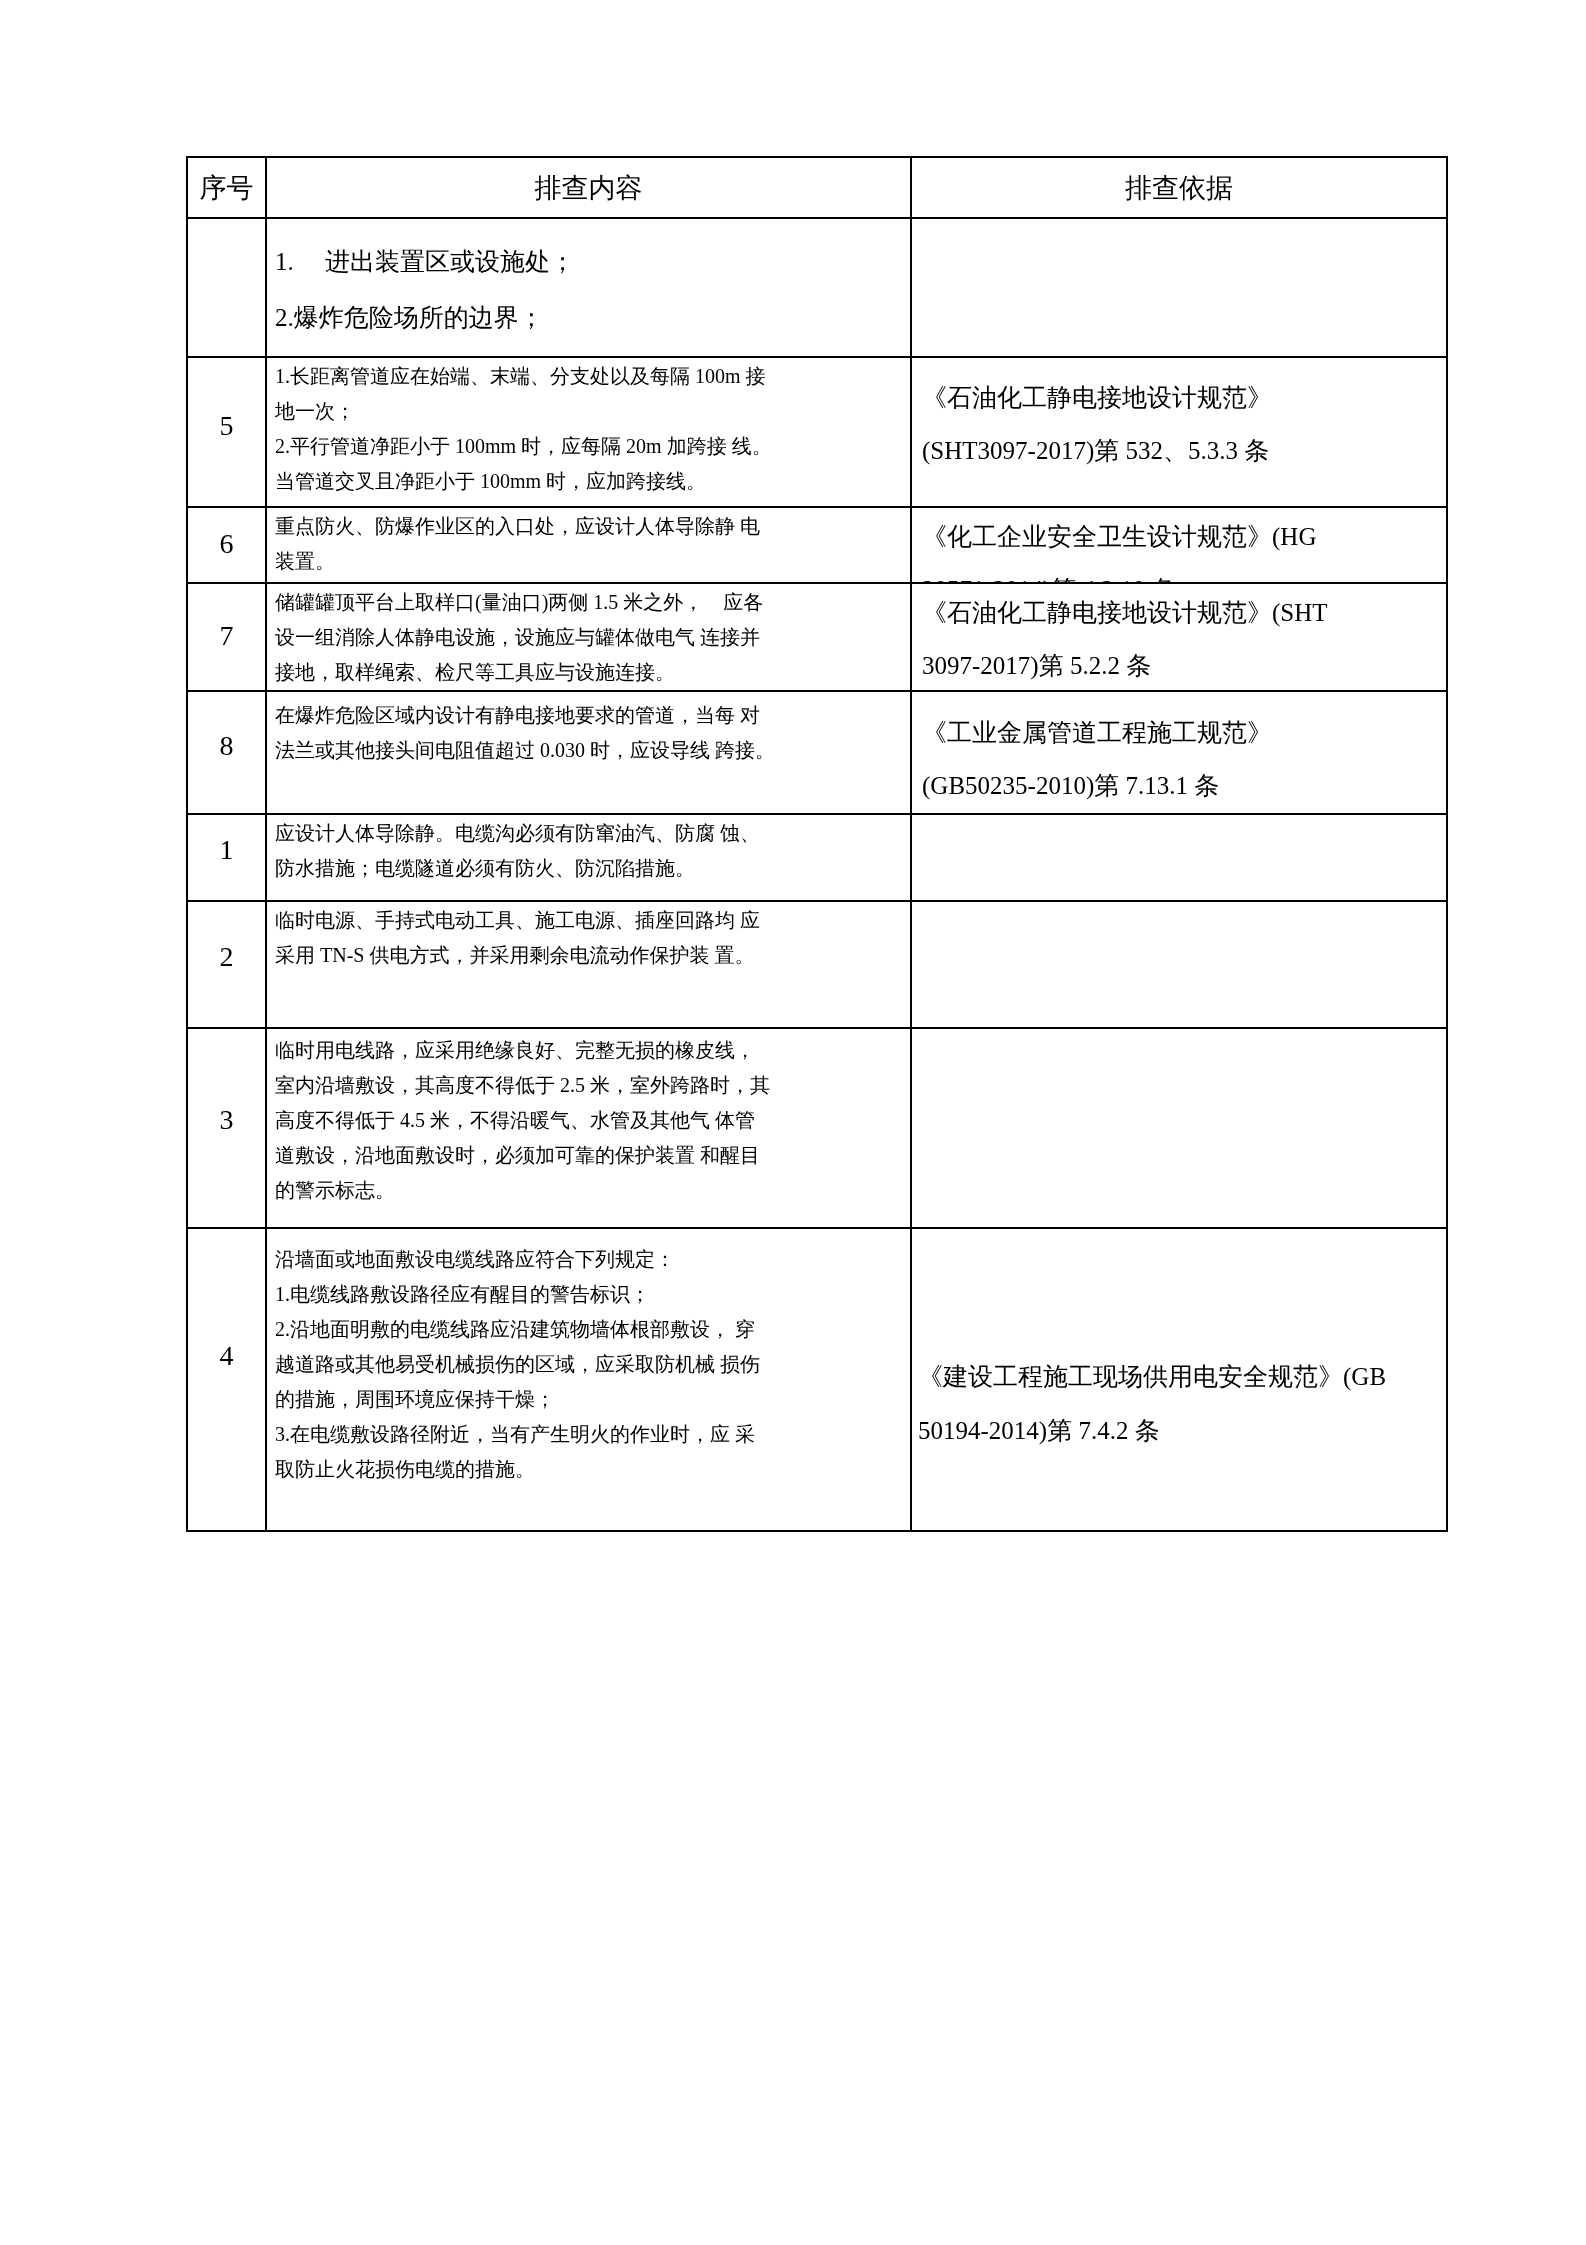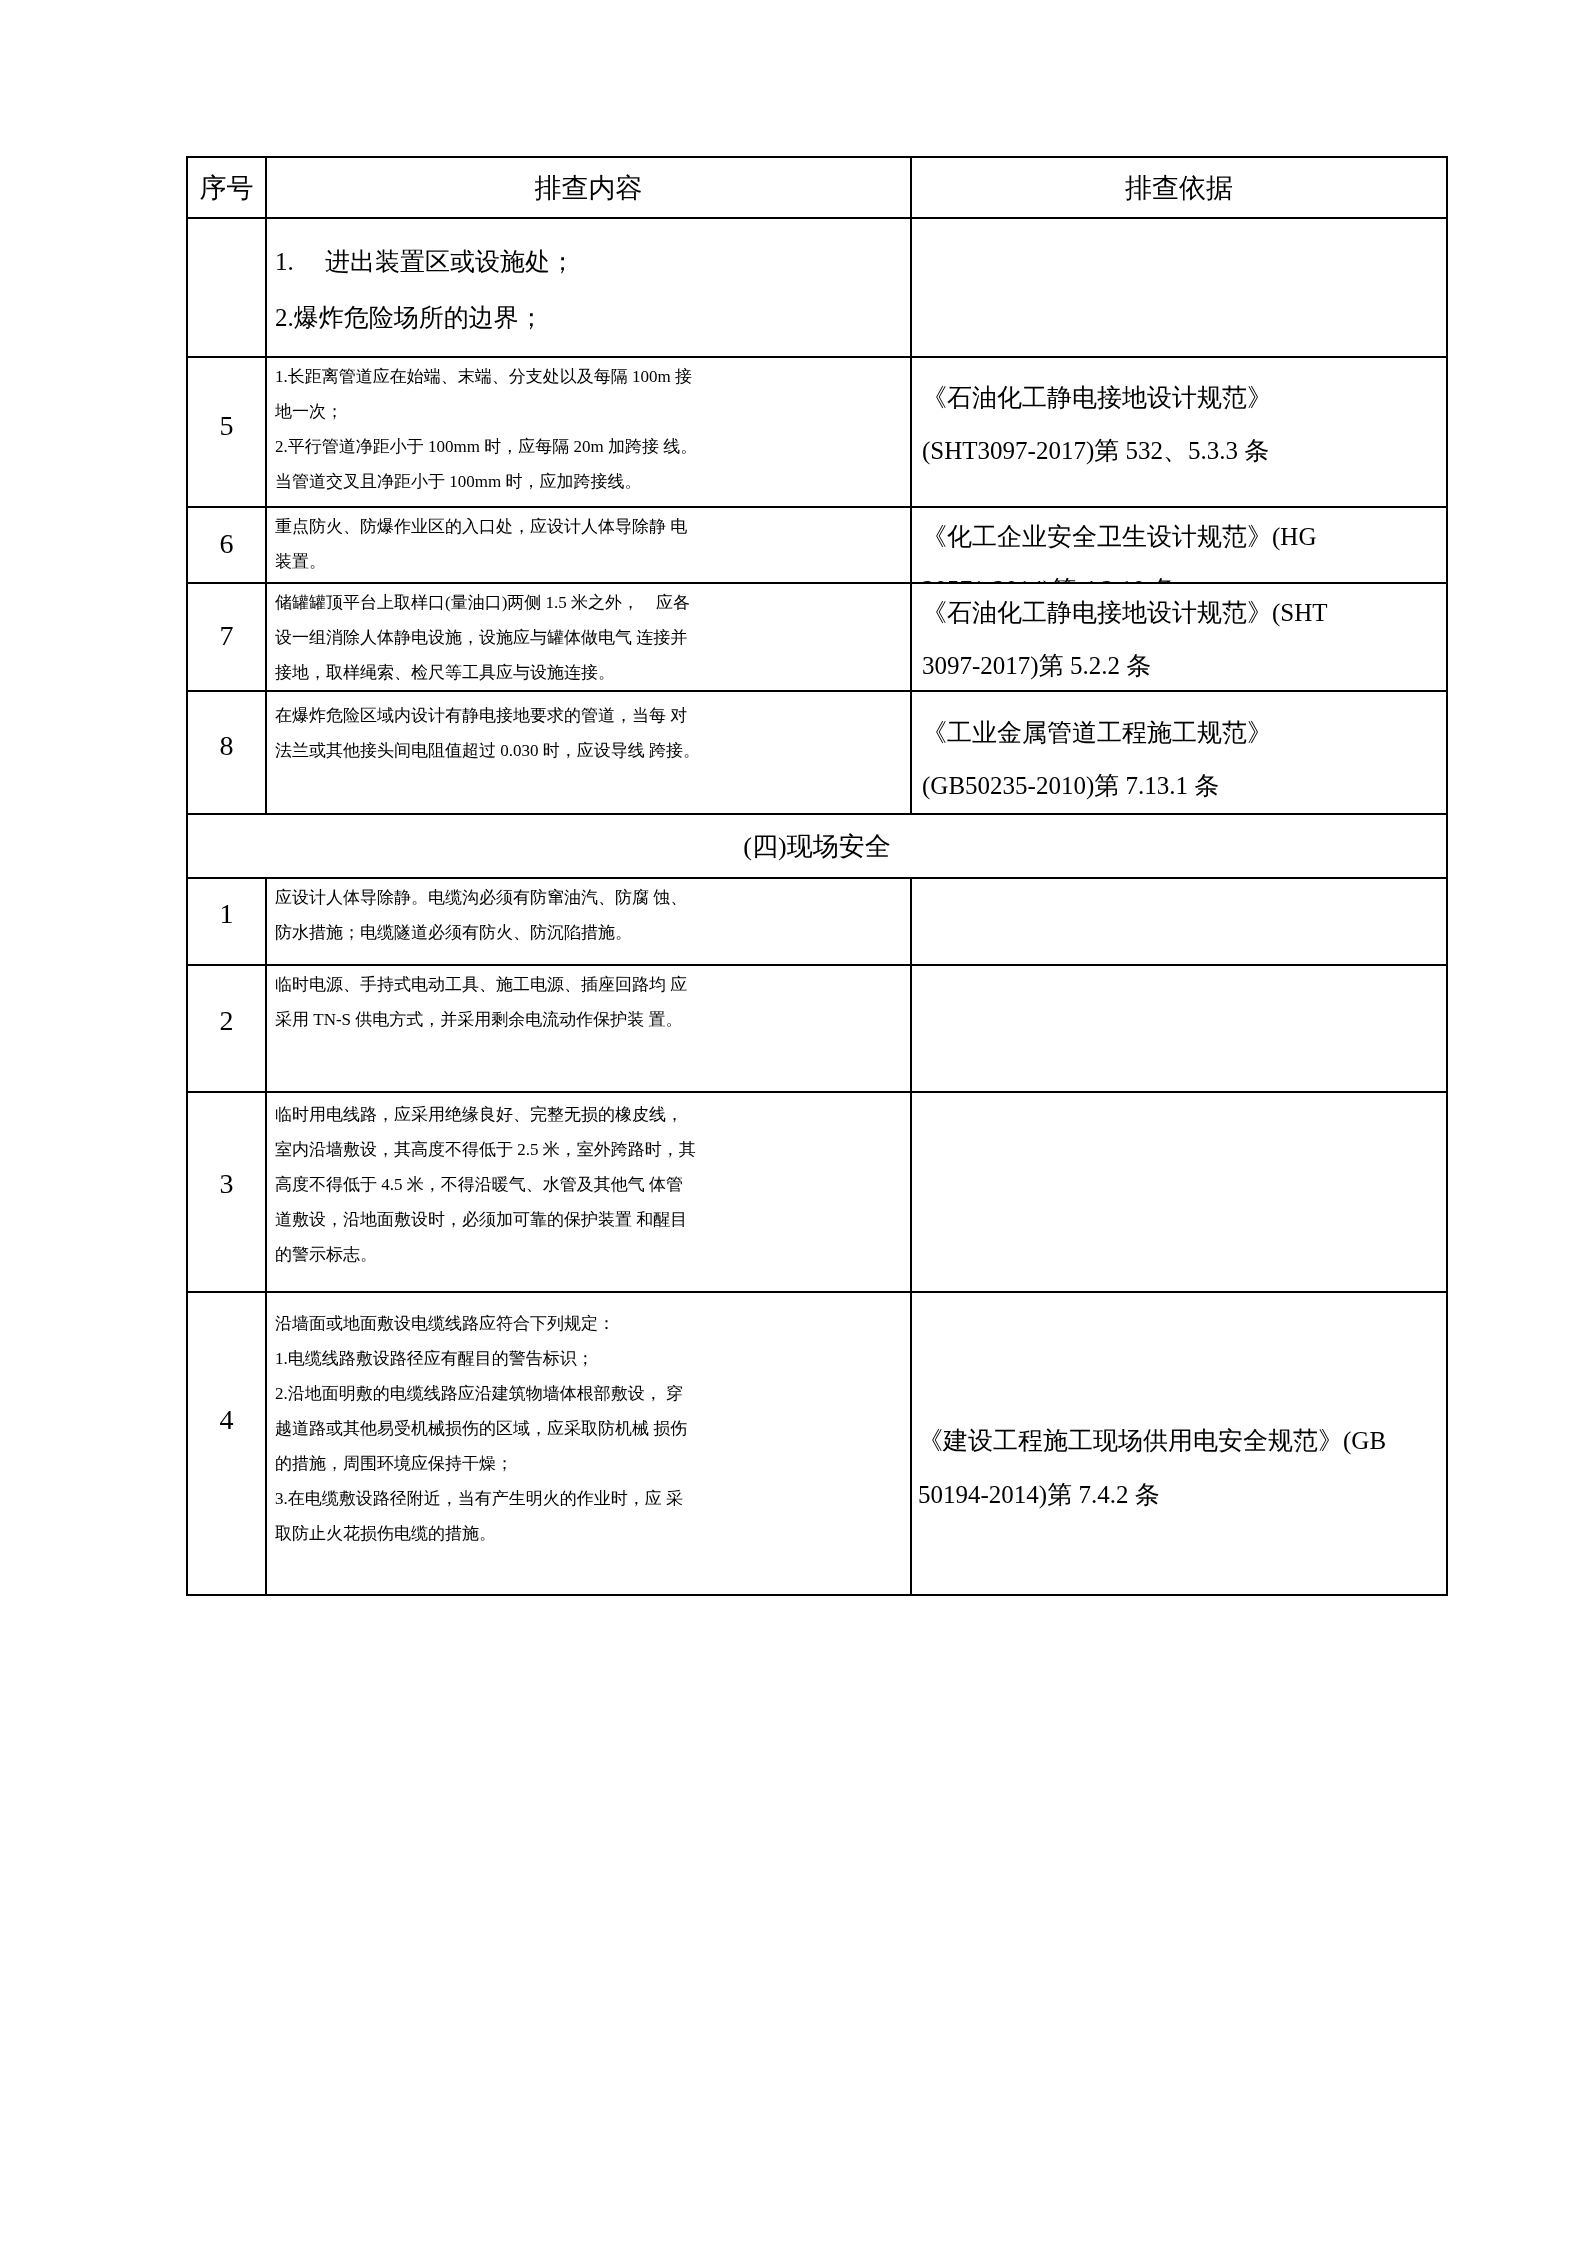--- a/index.html
+++ b/index.html
@@ -22,7 +22,7 @@
   
   .numc .cb{display:flex;align-items:center;justify-content:center;font-size:28px;}
   
-  .cont .cb{font-size:17px;line-height:35px;padding:1px 4px 0 8px;
+  .cont .cb{font-size:20px;line-height:35px;padding:1px 4px 0 8px;
     white-space:pre-line;text-align:justify;}
   
   .basis .cb{font-size:25px;line-height:53px;padding:16px 4px 0 10px;white-space:pre-line;}

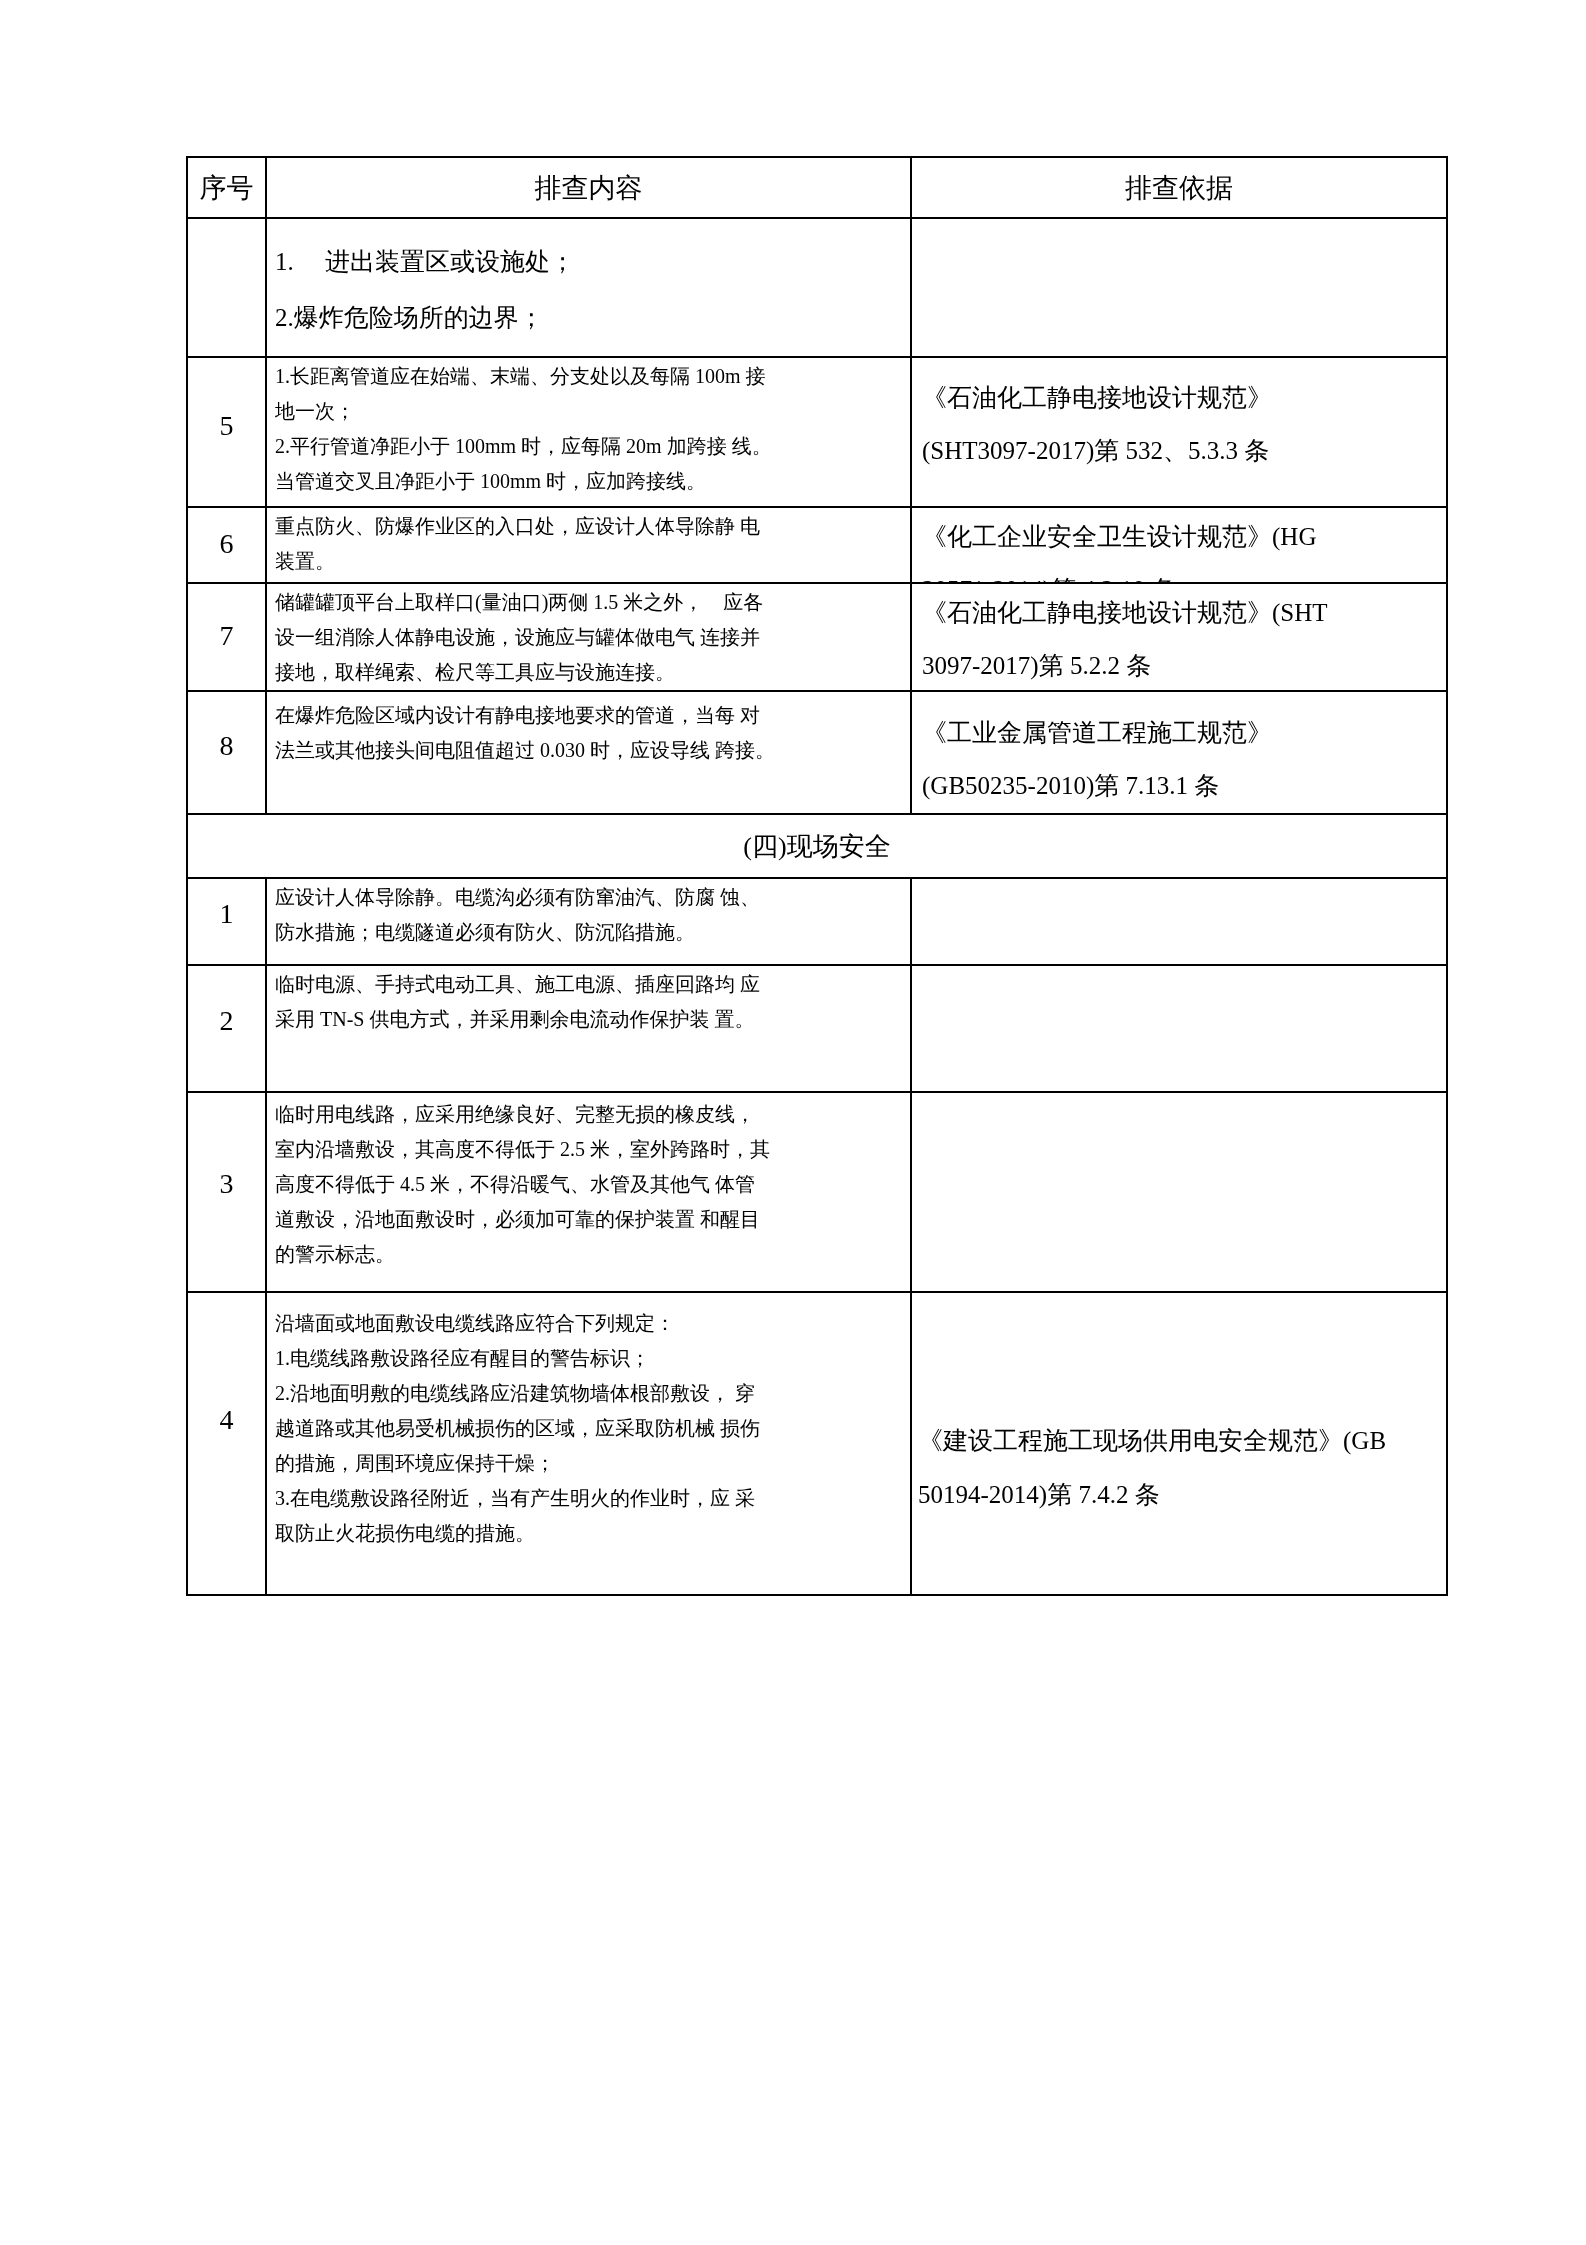--- a/index.html
+++ b/index.html
@@ -134,11 +134,6 @@
         </td>
   </tr>
 
-  <tr class="sect">
-    <td colspan="3">
-          <div class="cb">(四)现场安全</div>
-        </td>
-  </tr>
 
   <tr>
     <td class="numc">

